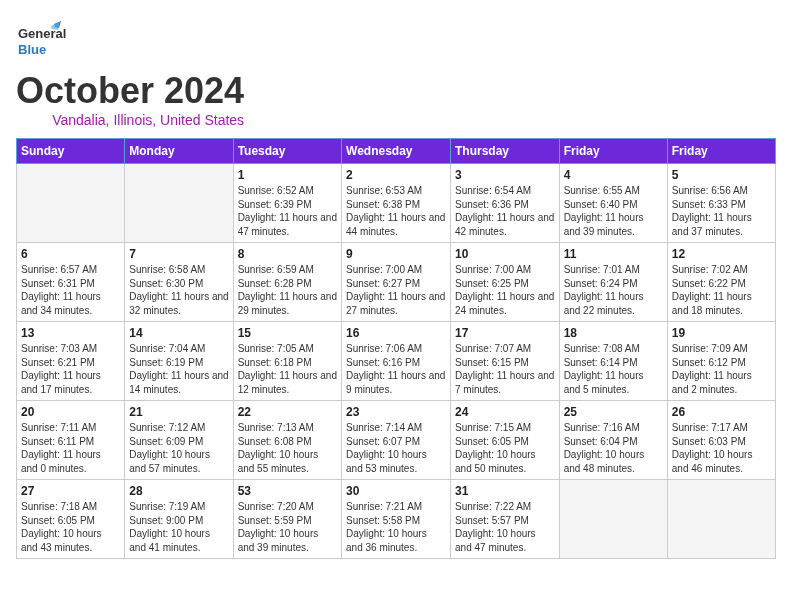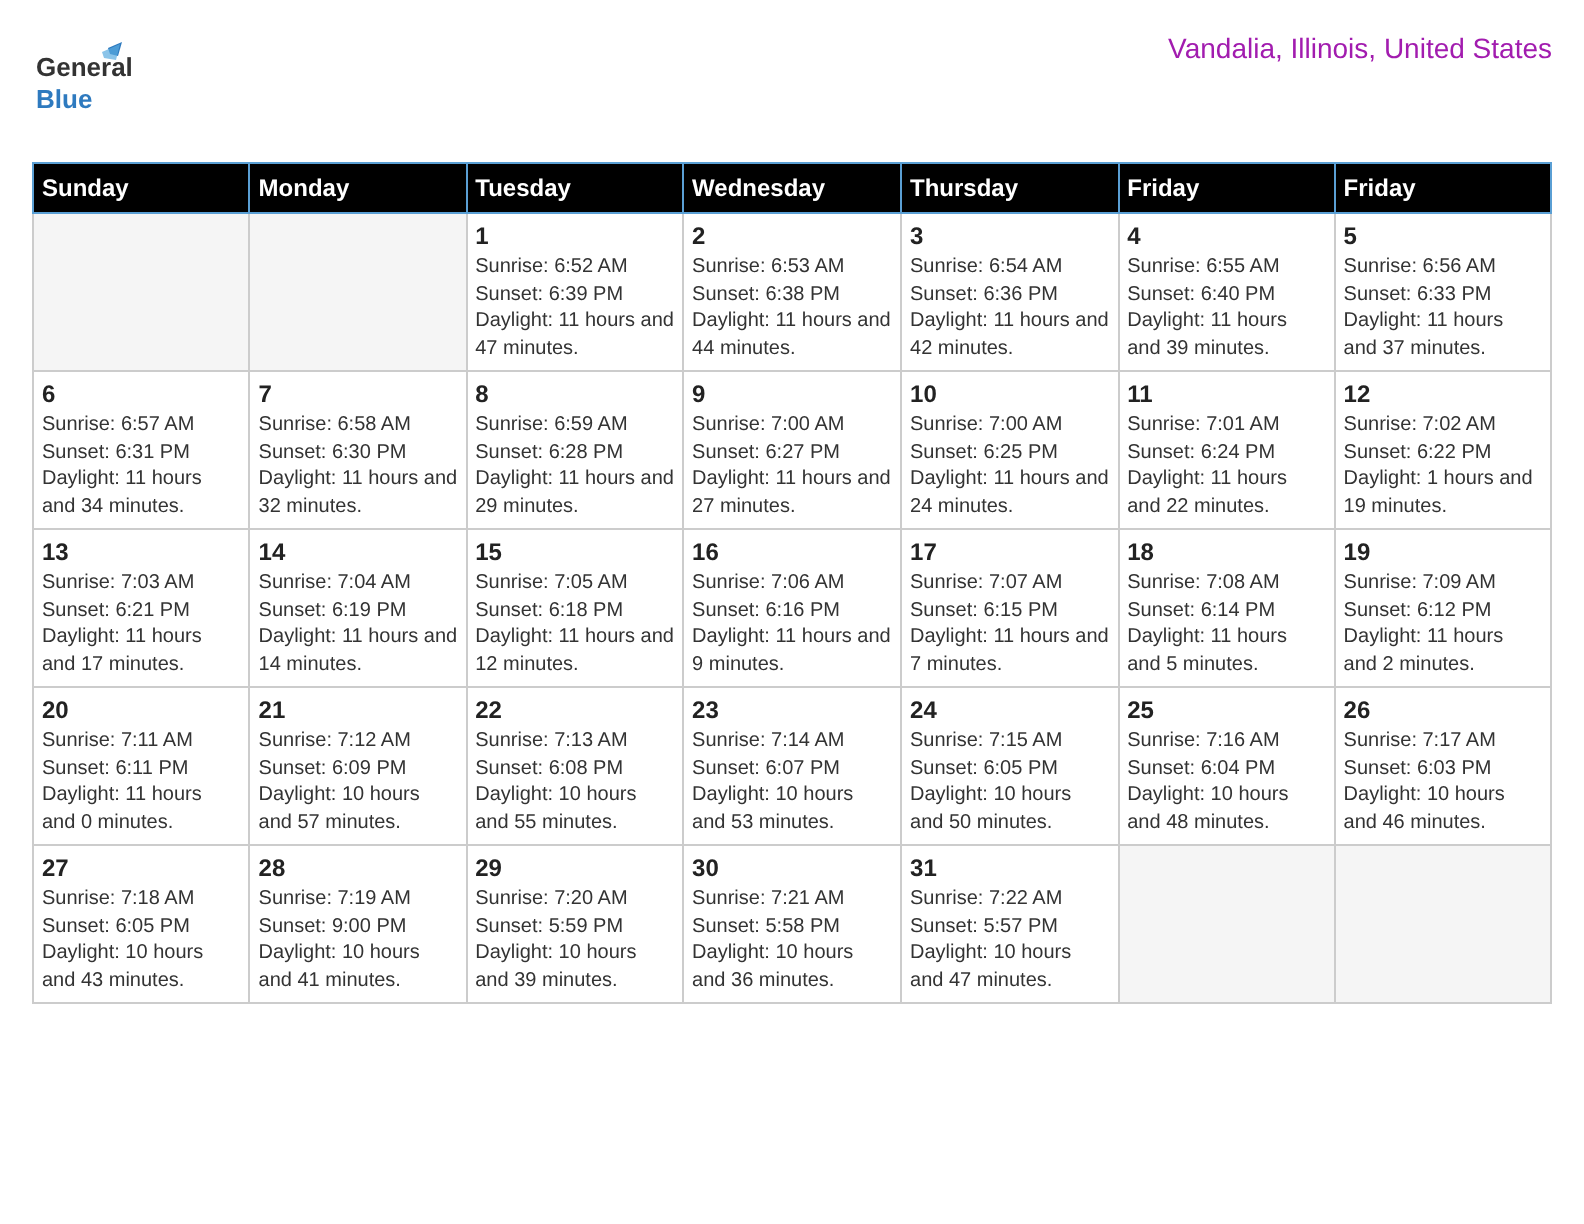--- a/index.html
+++ b/index.html
@@ -15,6 +15,7 @@
       justify-content: space-between;
       align-items: flex-start;
       margin-bottom: 10px;
+      flex-direction: column;
     }
     .logo {
       display: flex;

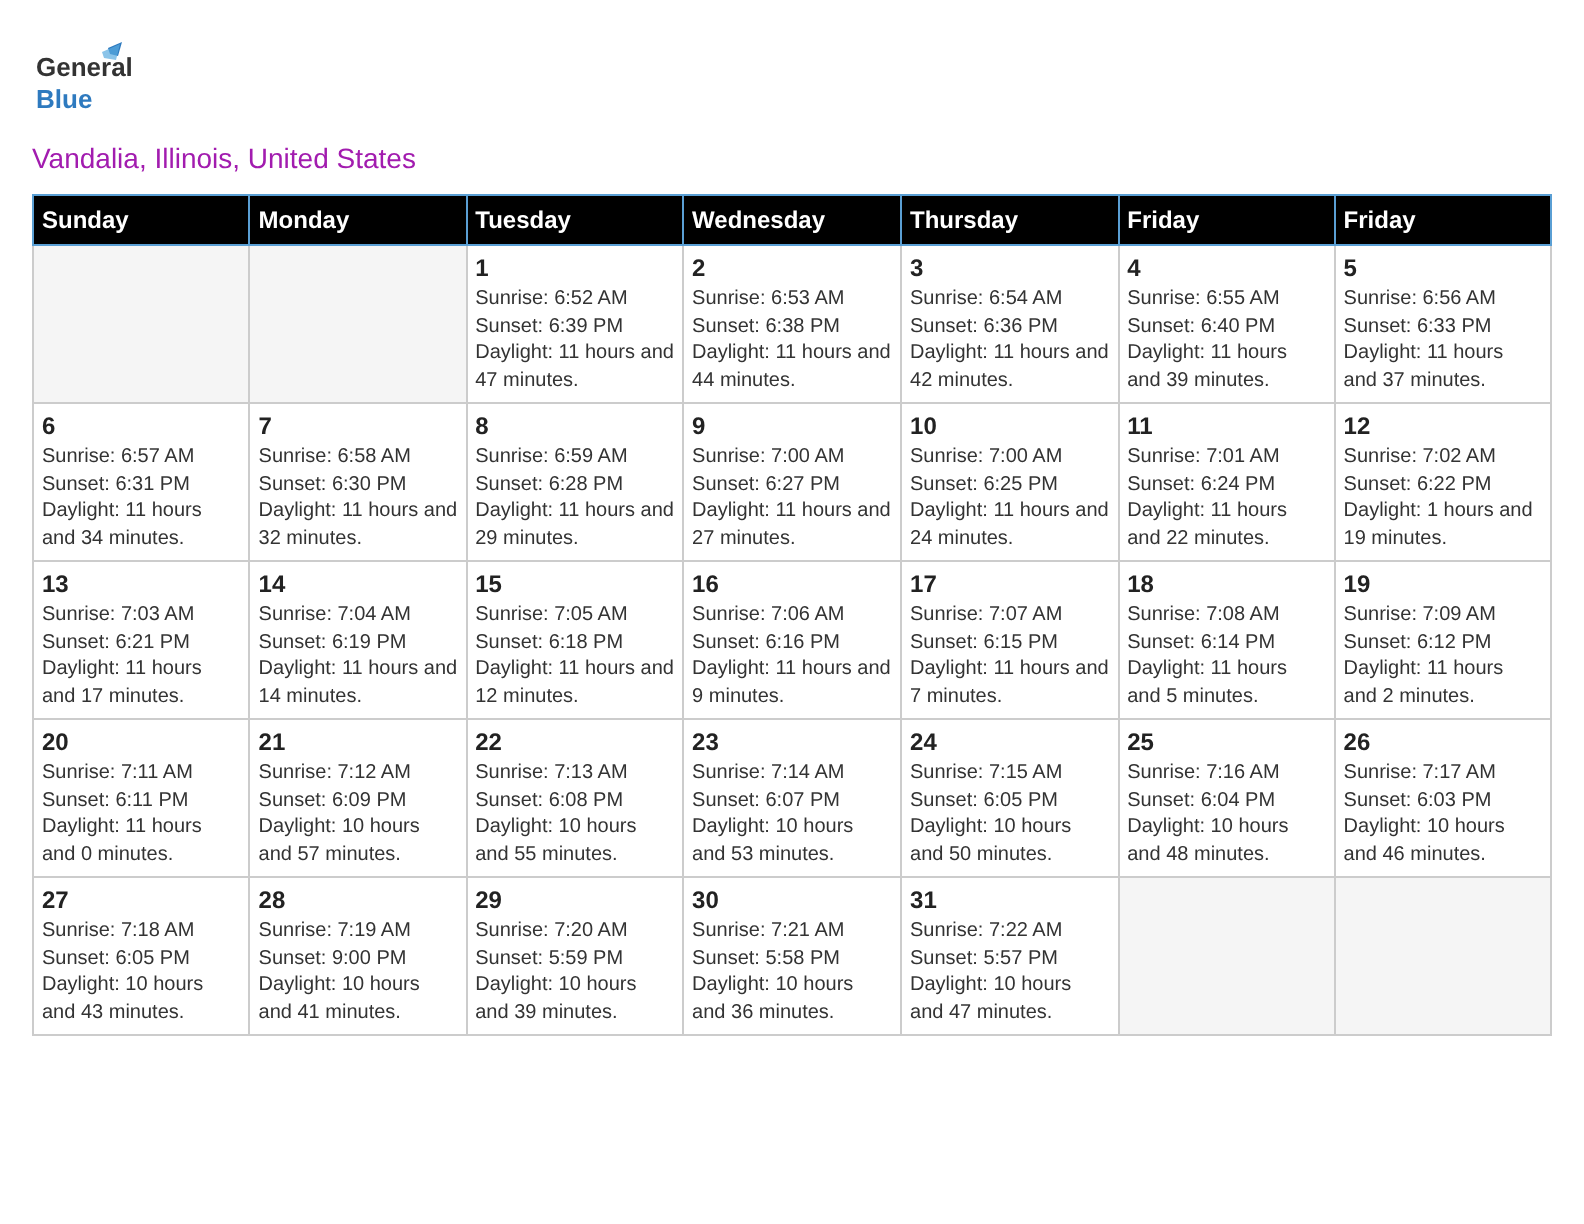--- a/index.html
+++ b/index.html
@@ -93,6 +93,7 @@
   </div>
 </div>
   <div class="title-block">
+    <div class="month-title">October 2024</div>
     <div class="location">Vandalia, Illinois, United States</div>
   </div>
 </div>

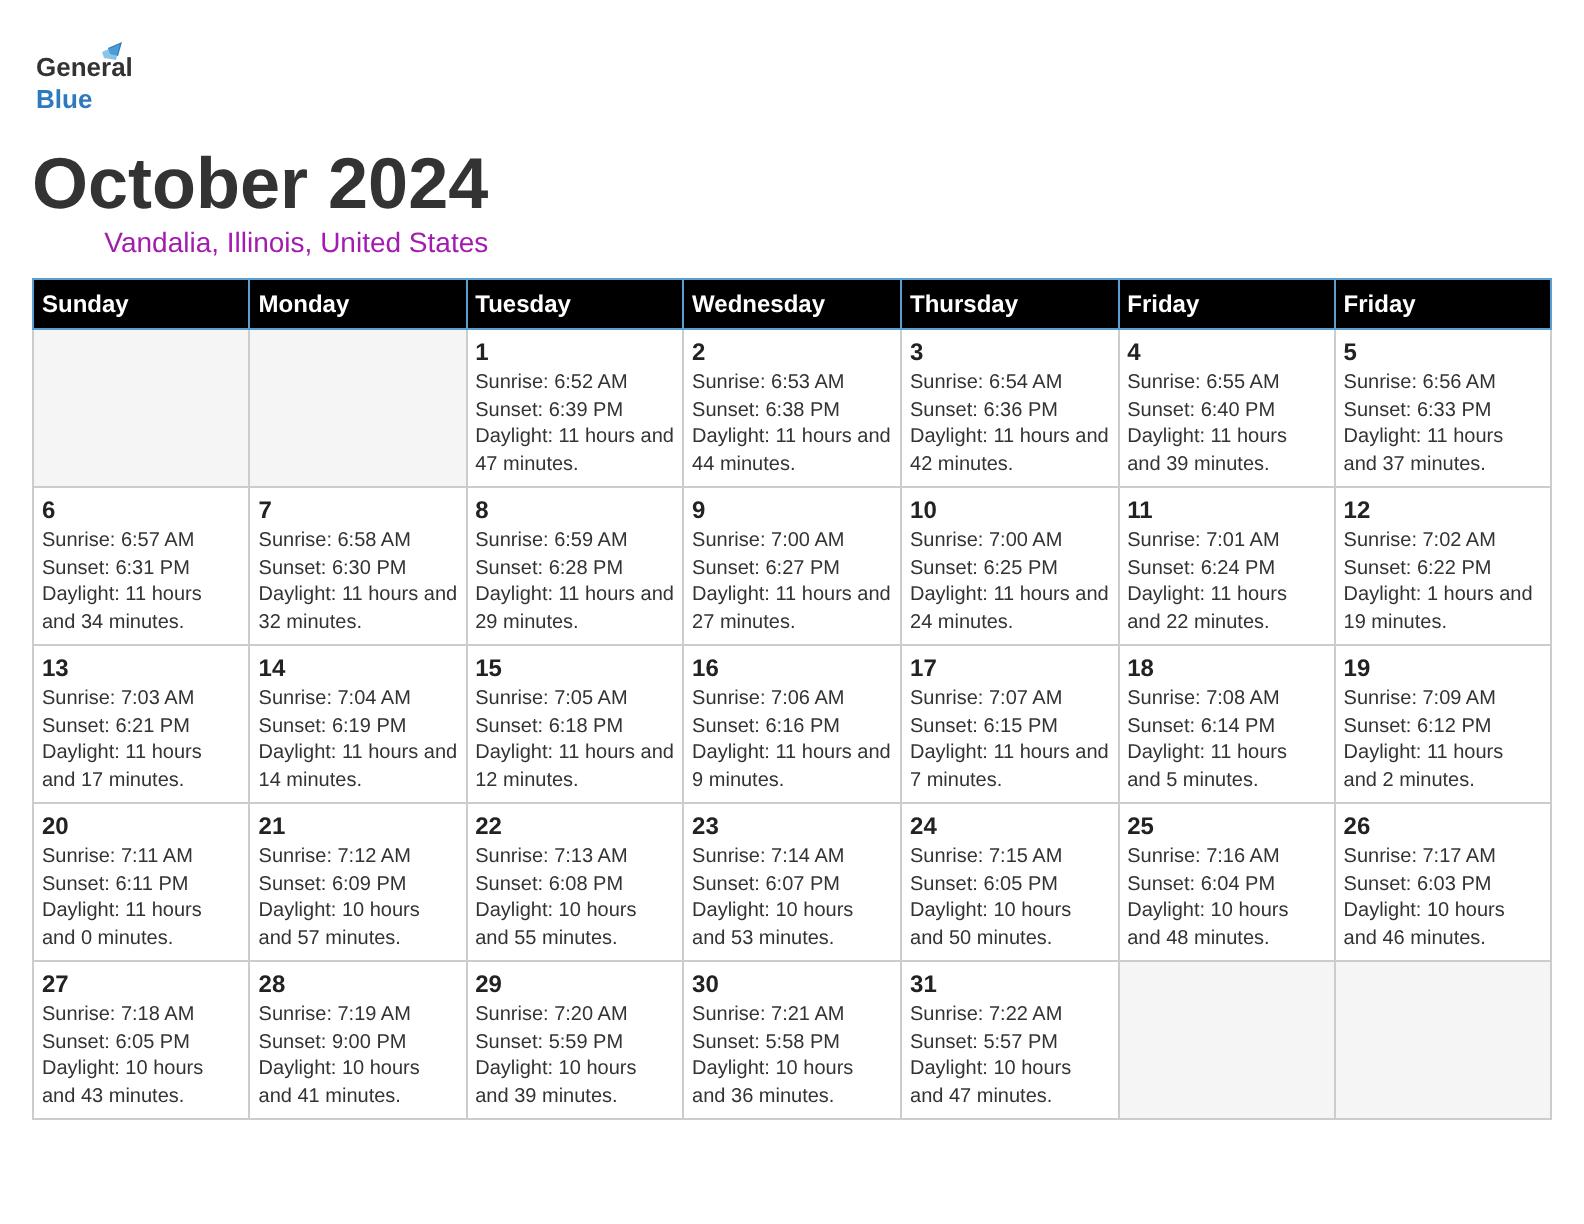--- a/index.html
+++ b/index.html
@@ -40,7 +40,7 @@
       font-size: 10.5px;
     }
     thead tr th {
-      background: #000000;
+      background: #6d28d9;
       color: white;
       padding: 5px 4px;
       text-align: left;

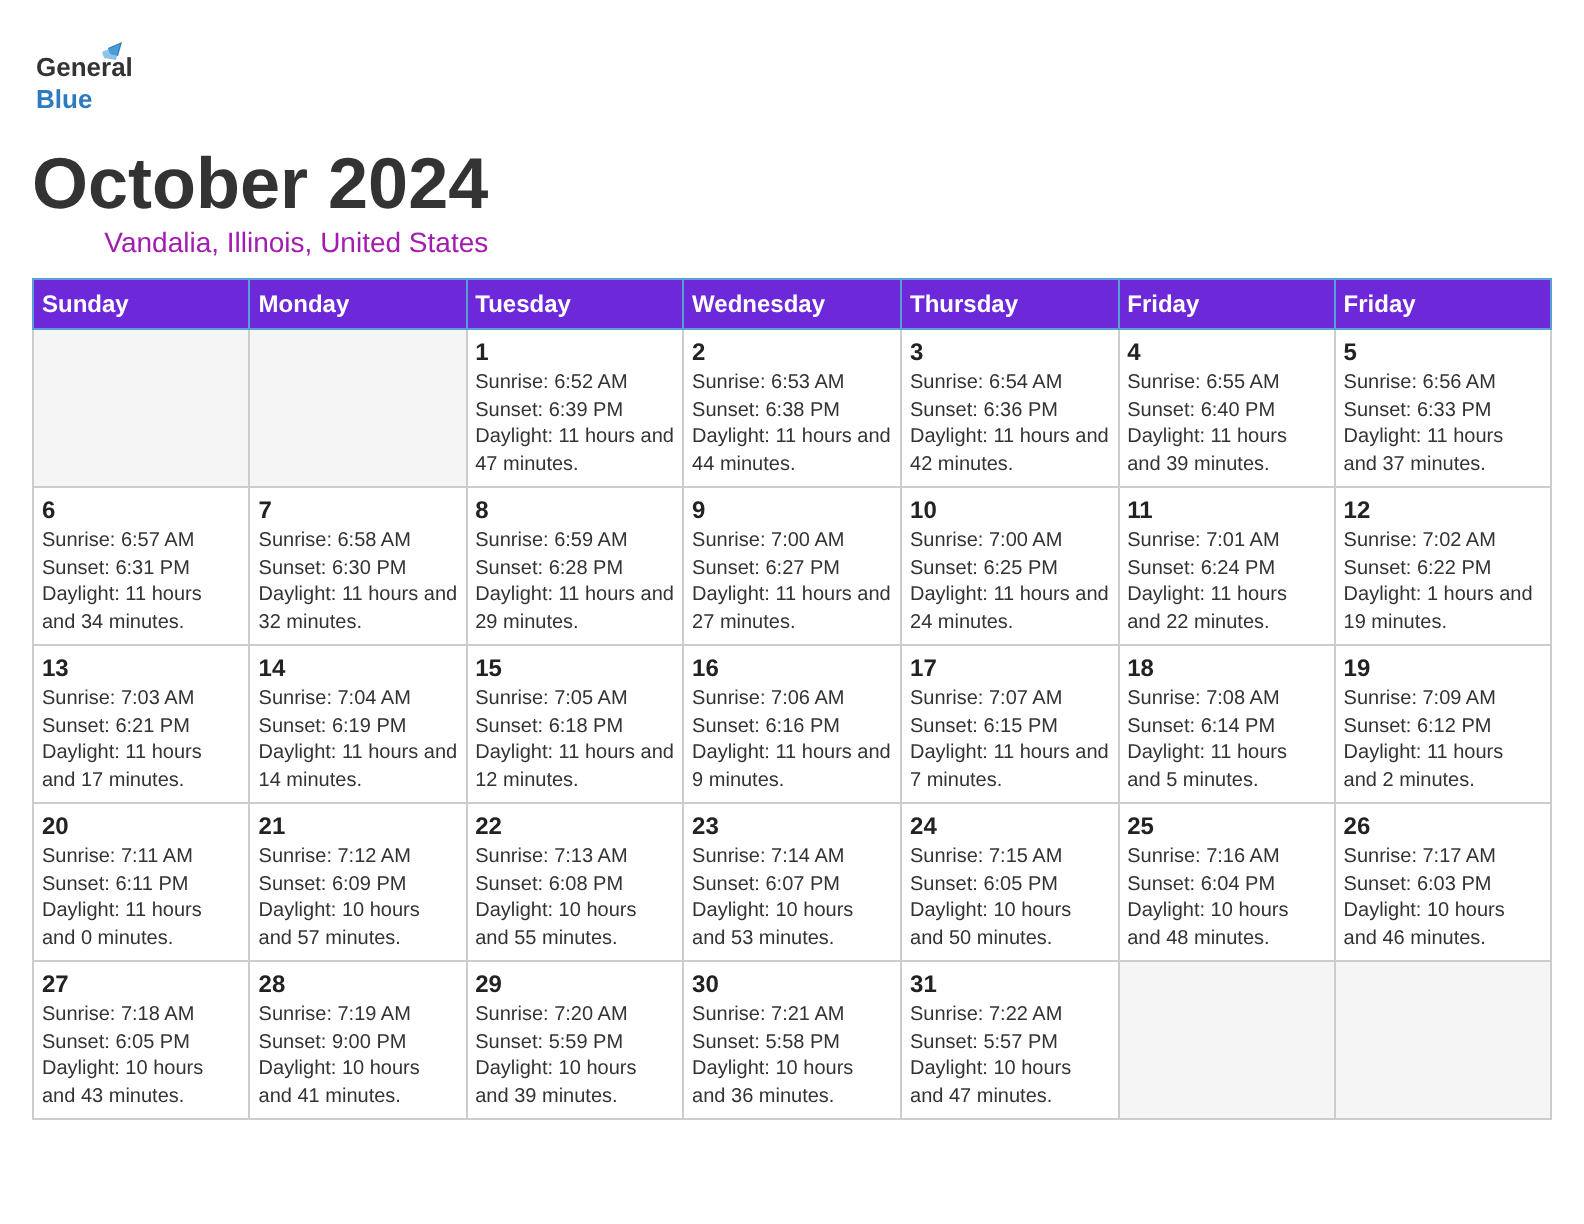--- a/index.html
+++ b/index.html
@@ -209,7 +209,7 @@
           <div class="day-info">
             <span>Sunrise: 7:02 AM</span>
             <span>Sunset: 6:22 PM</span>
-            <span>Daylight: 1 hours and 19 minutes.</span>
+            <span>Daylight: 11 hours and 18 minutes.</span>
           </div>
         </td>
       </tr>

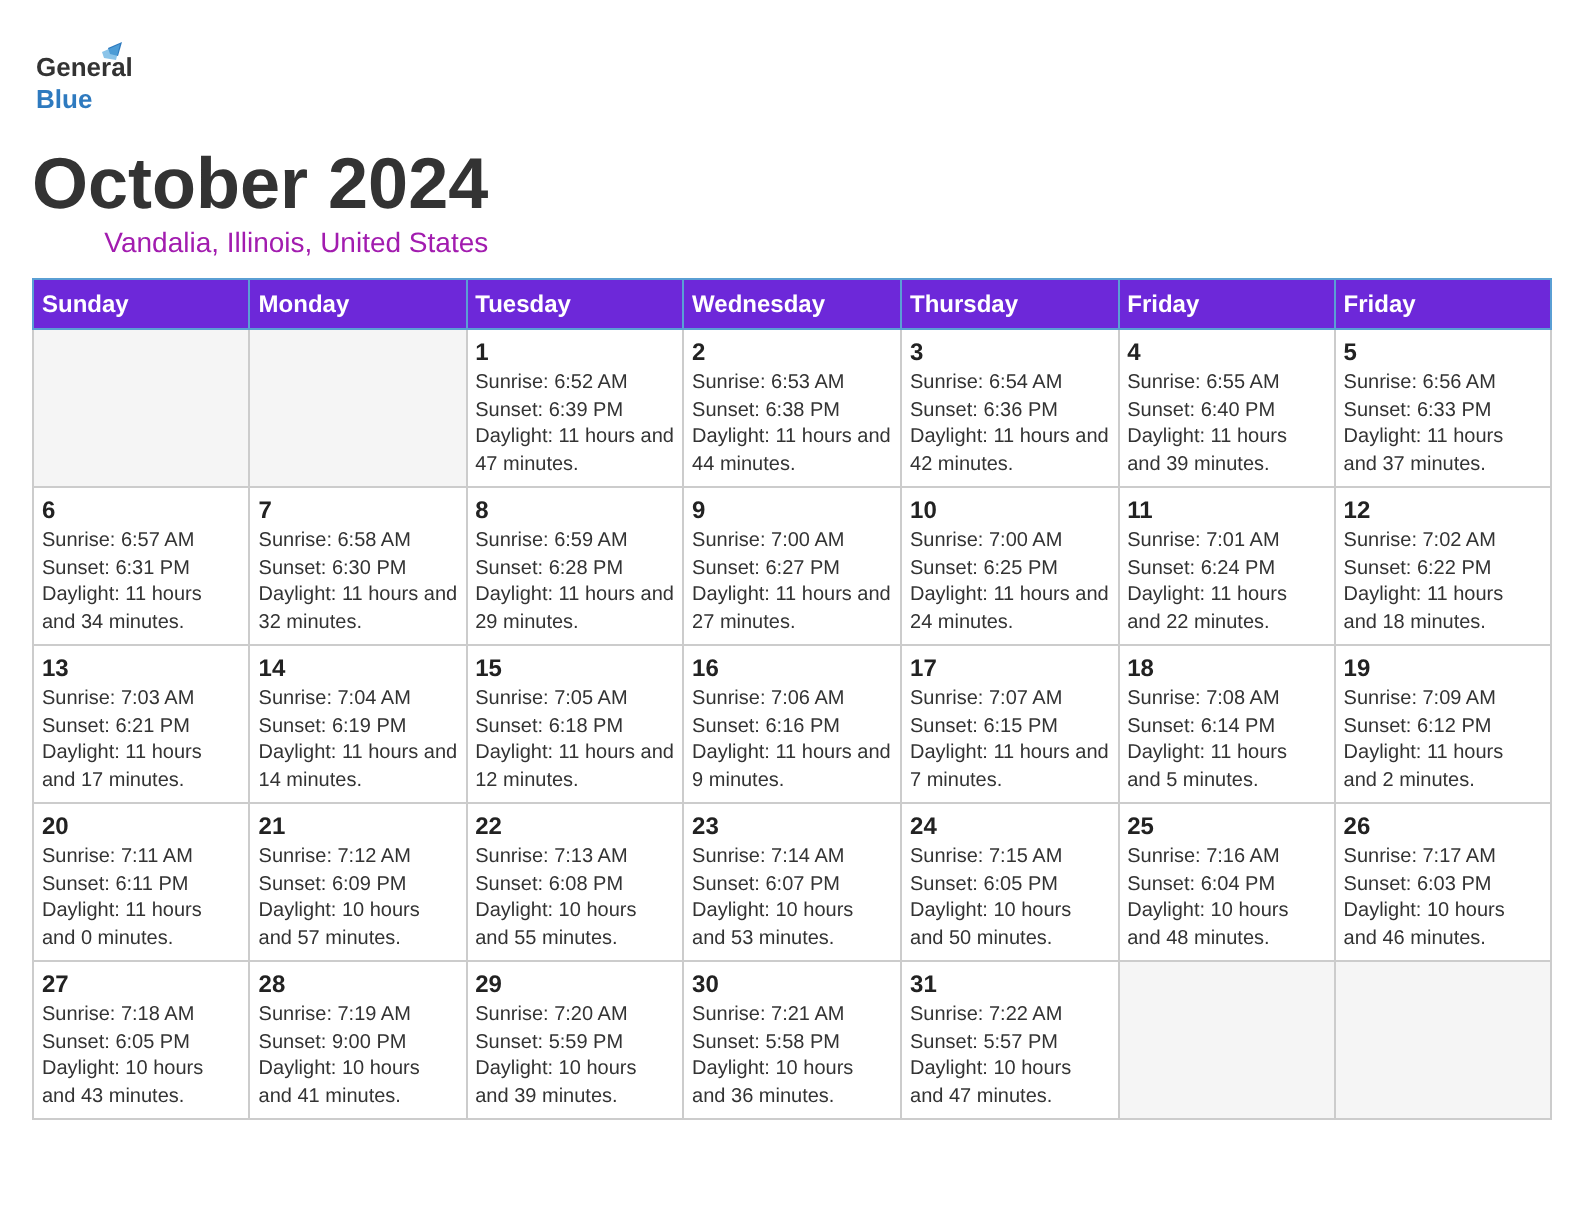--- a/index.html
+++ b/index.html
@@ -347,7 +347,7 @@
           </div>
         </td>
         <td>
-          <div class="day-num">29</div>
+          <div class="day-num">53</div>
           <div class="day-info">
             <span>Sunrise: 7:20 AM</span>
             <span>Sunset: 5:59 PM</span>

